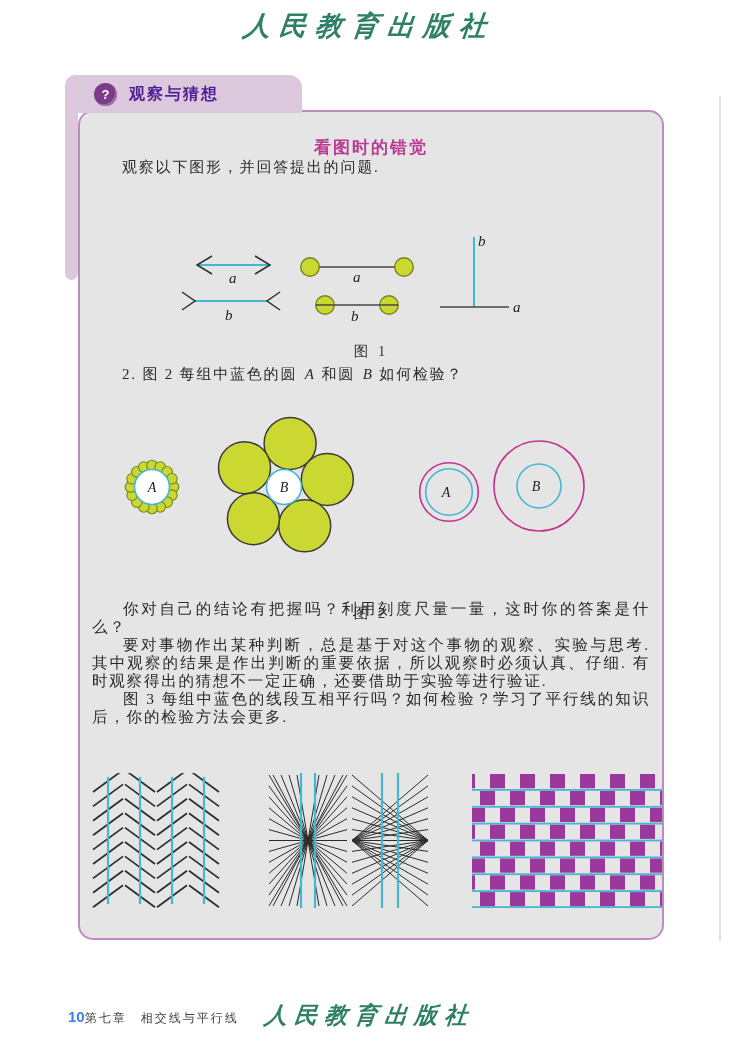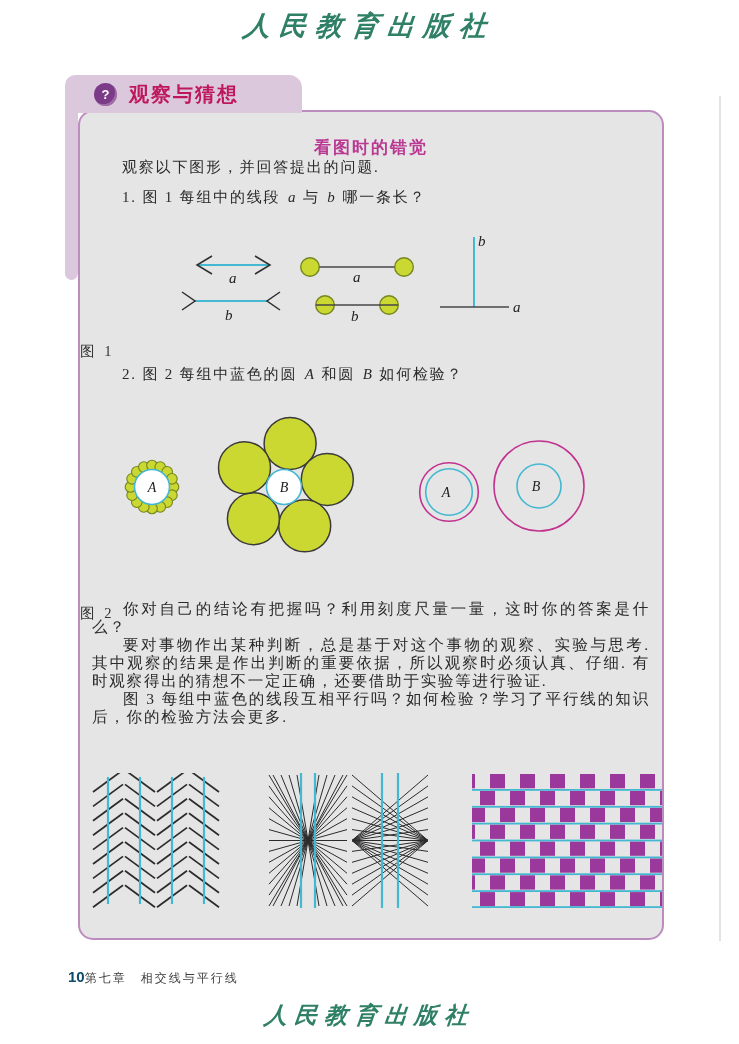--- a/index.html
+++ b/index.html
@@ -22,7 +22,7 @@
        justify-content:center;font-family:"Liberation Sans",sans-serif;
        font-weight:bold;font-size:13px;box-shadow:inset -2px -2px 0 rgba(255,255,255,.25);}
   .tab-label{margin-left:12px;font-family:Liberation Serif, serif;
-       font-weight:bold;font-size:20px;color:#be185d;letter-spacing:2px;}
+       font-weight:bold;font-size:16px;color:#4c1d95;letter-spacing:2px;}
   .tab-sliver{position:absolute;left:65px;top:100px;width:13px;height:180px;
        background:var(--tab-bg,#dcc8dd);border-radius:0 0 8px 8px;z-index:1;}
 

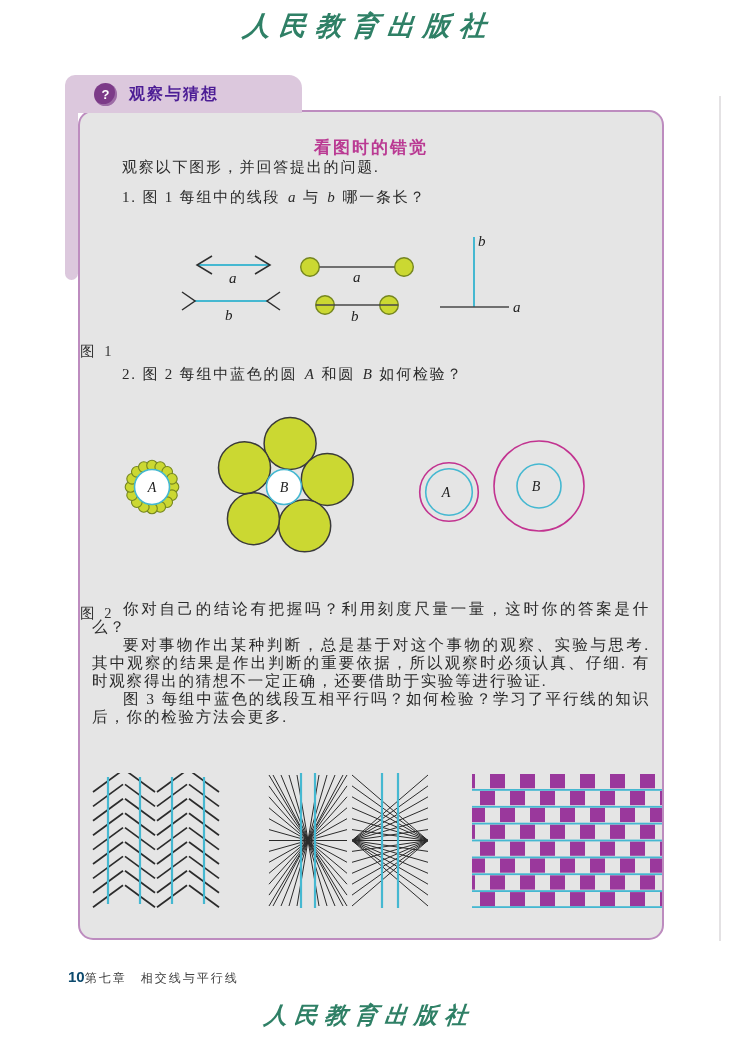--- a/index.html
+++ b/index.html
@@ -90,7 +90,6 @@
     <div class="article-title">看图时的错觉</div>
 
     <div class="text intro">观察以下图形，并回答提出的问题.</div>
-    <div class="text q1"><span>1. 图 1 每组中的线段 </span><span class="it">a</span><span> 与 </span><span class="it">b</span><span> 哪一条长？</span></div>
 
     <svg class="fig" style="left:0;top:116px" width="582" height="112" viewBox="0 0 582 112">
       <g>

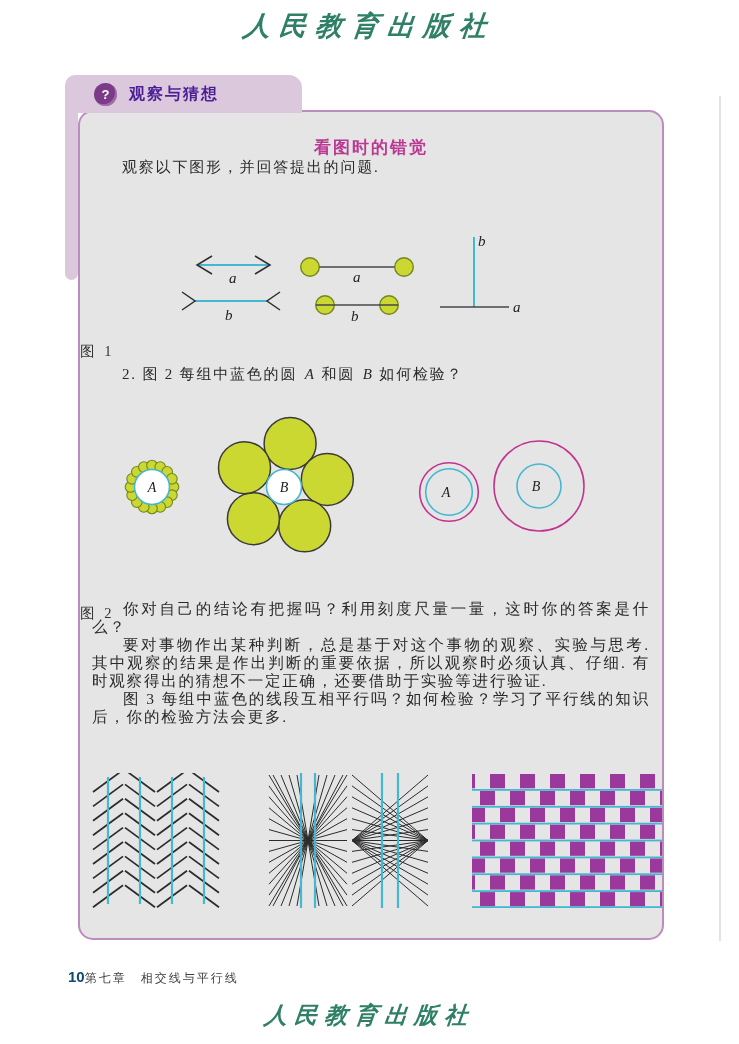--- a/index.html
+++ b/index.html
@@ -40,7 +40,7 @@
   .q2{top:253px;padding-left:2em;}
   .it{font-family:"Liberation Serif",serif;font-style:italic;letter-spacing:0;padding:0 2px;}
 
-  .caption{position:absolute;left:0;width:100%;font-size:14.5px;
+  .caption{position:absolute;left:0;width:100%;text-align:center;font-size:14.5px;
        color:#333;letter-spacing:3px;}
   .cap1{top:230px;} .cap2{top:466px;margin-top:26px;} .cap3{top:799px;}
 

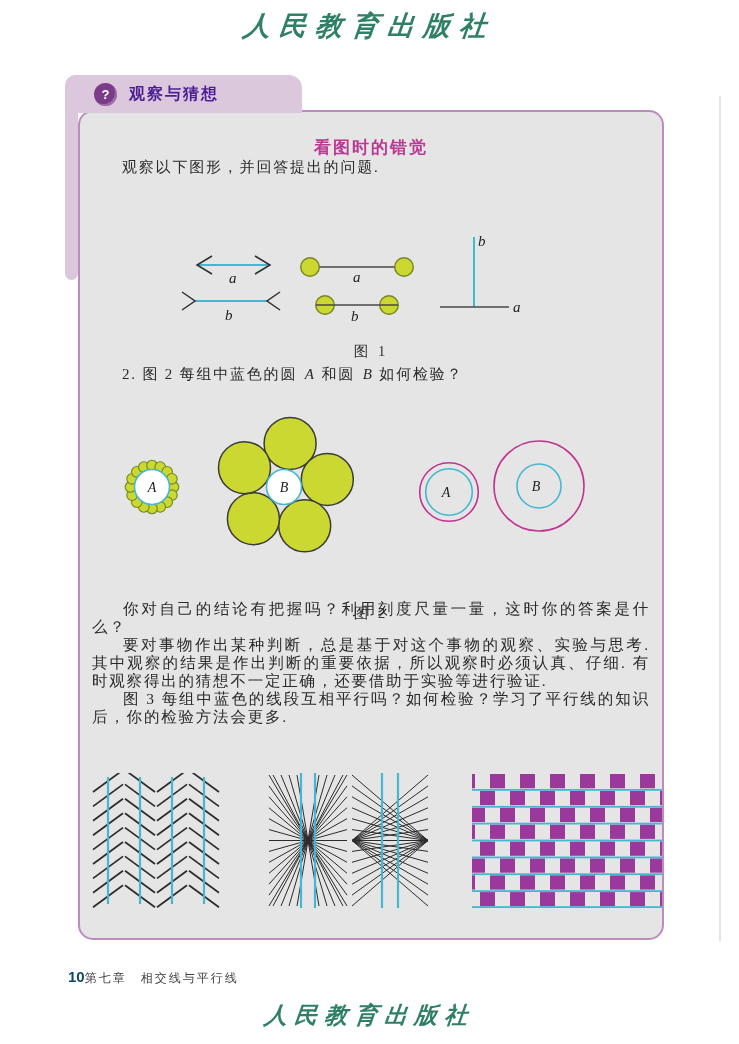--- a/index.html
+++ b/index.html
@@ -67,7 +67,7 @@
   .lblm{font-family:"Liberation Serif",serif;font-style:italic;font-size:14px;fill:#222;text-anchor:middle;}
 
   .footer{position:absolute;left:68px;top:968px;display:flex;align-items:baseline;}
-  .pageno{font-family:"Liberation Sans",sans-serif;font-weight:bold;font-size:15px;color:#0c4a6e;}
+  .pageno{font-family:"Liberation Sans",sans-serif;font-weight:bold;font-size:15px;color:#3b82f6;margin-top:40px;}
   .chapter{font-size:12px;color:#3d3d3d;letter-spacing:2px;}
 
   .edge-line{position:absolute;left:719px;top:96px;width:2px;height:845px;background:#e4e2e4;}

